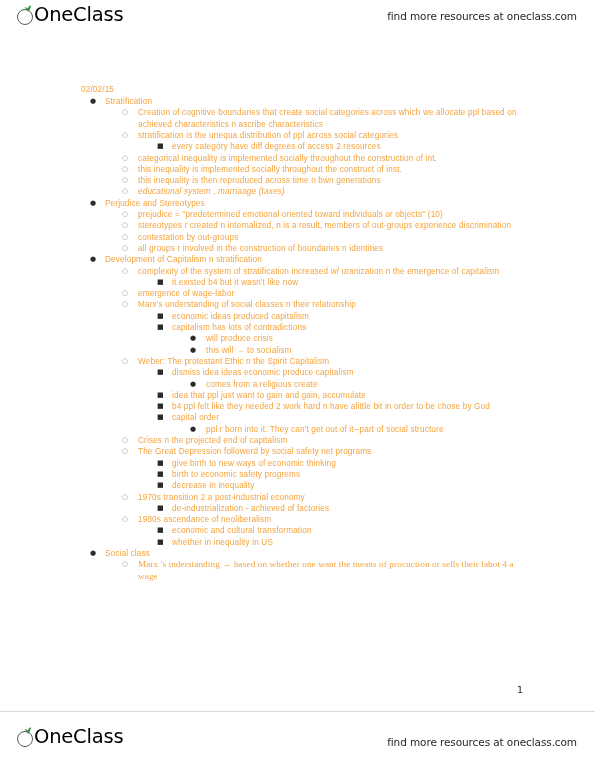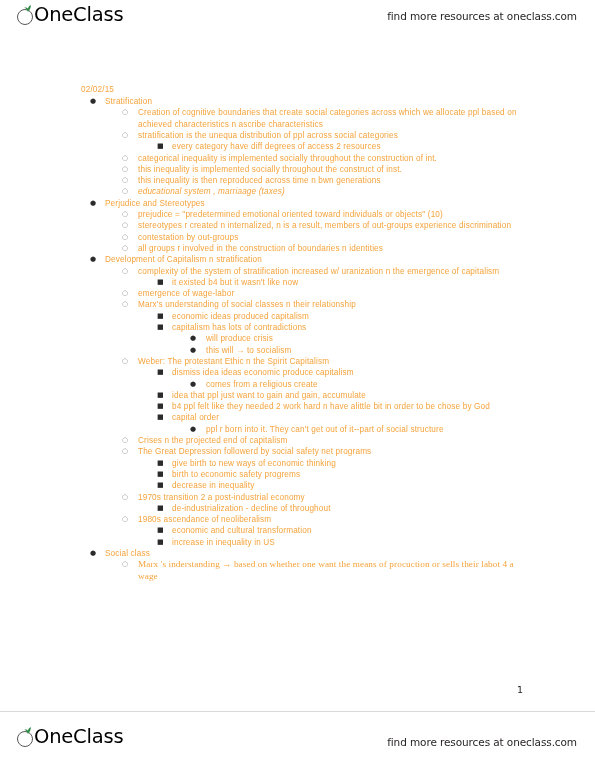--- a/index.html
+++ b/index.html
@@ -196,7 +196,7 @@
       <div class="note-line lvl3" style="top: 468.9px;"><span class="bullet square">■</span><span class="note-text">birth to economic safety progrems</span></div>
       <div class="note-line lvl3" style="top: 480.2px;"><span class="bullet square">■</span><span class="note-text">decrease in inequality</span></div>
       <div class="note-line lvl2" style="top: 491.5px;"><span class="bullet circle">○</span><span class="note-text">1970s transition 2 a post-industrial economy</span></div>
-      <div class="note-line lvl3" style="top: 502.8px;"><span class="bullet square">■</span><span class="note-text">de-industrialization - decline of throughout</span></div>
+      <div class="note-line lvl3" style="top: 502.8px;"><span class="bullet square">■</span><span class="note-text">de-industrialization - achieved of factories</span></div>
       <div class="note-line lvl2" style="top: 514.1px;"><span class="bullet circle">○</span><span class="note-text">1980s ascendance of neoliberalism</span></div>
       <div class="note-line lvl3" style="top: 525.4px;"><span class="bullet square">■</span><span class="note-text">economic and cultural transformation</span></div>
       <div class="note-line lvl3" style="top: 536.7px;"><span class="bullet square">■</span><span class="note-text">increase in inequality in US</span></div>

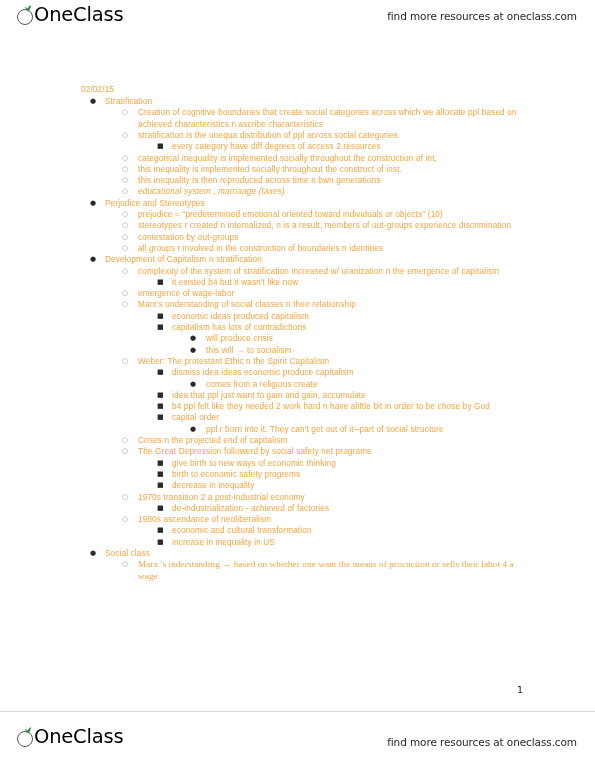--- a/index.html
+++ b/index.html
@@ -199,7 +199,7 @@
       <div class="note-line lvl3" style="top: 502.8px;"><span class="bullet square">■</span><span class="note-text">de-industrialization - achieved of factories</span></div>
       <div class="note-line lvl2" style="top: 514.1px;"><span class="bullet circle">○</span><span class="note-text">1980s ascendance of neoliberalism</span></div>
       <div class="note-line lvl3" style="top: 525.4px;"><span class="bullet square">■</span><span class="note-text">economic and cultural transformation</span></div>
-      <div class="note-line lvl3" style="top: 536.7px;"><span class="bullet square">■</span><span class="note-text">increase in inequality in US</span></div>
+      <div class="note-line lvl3" style="top: 536.7px;"><span class="bullet square">■</span><span class="note-text">whether in inequality in US</span></div>
       <div class="note-line lvl1" style="top: 548px;"><span class="bullet disc">●</span><span class="note-text">Social class</span></div>
       <div class="note-line lvl2 serif" style="top: 559.3px;"><span class="bullet circle">○</span><span class="note-text">Marx 's inderstanding → based on whether one want the means of procuction or sells their labot 4 a wage</span></div>
     </div>

